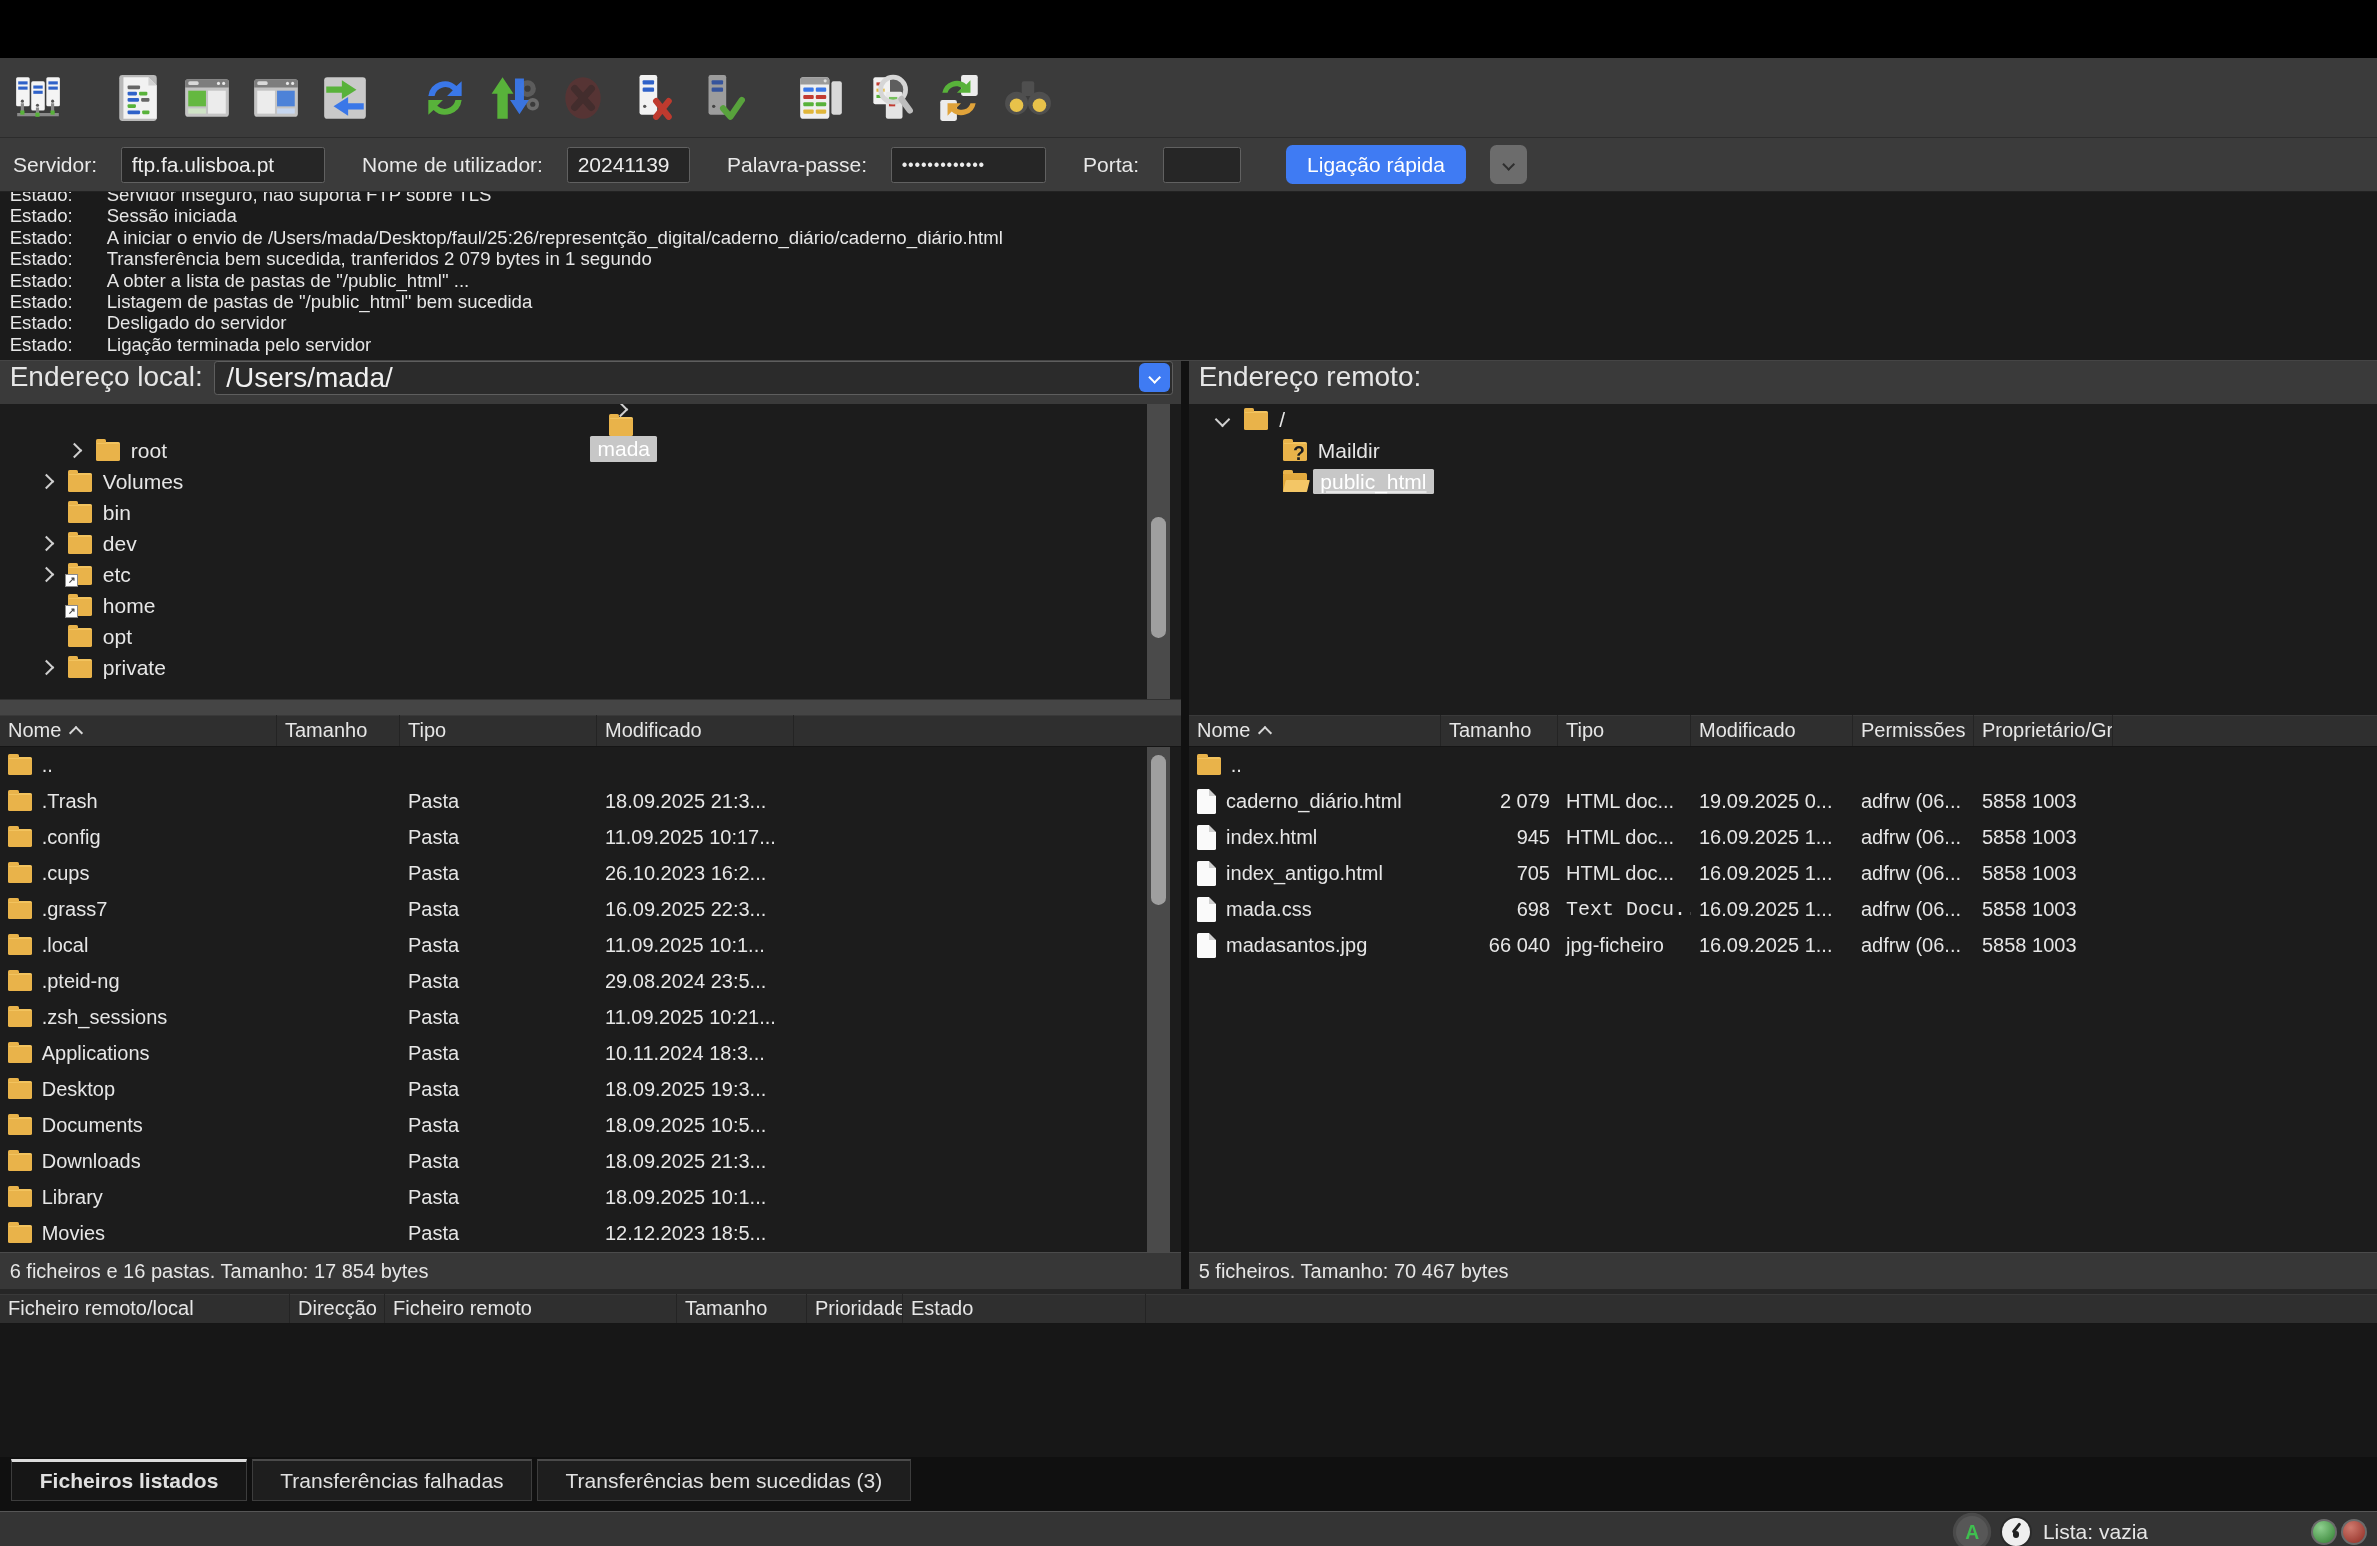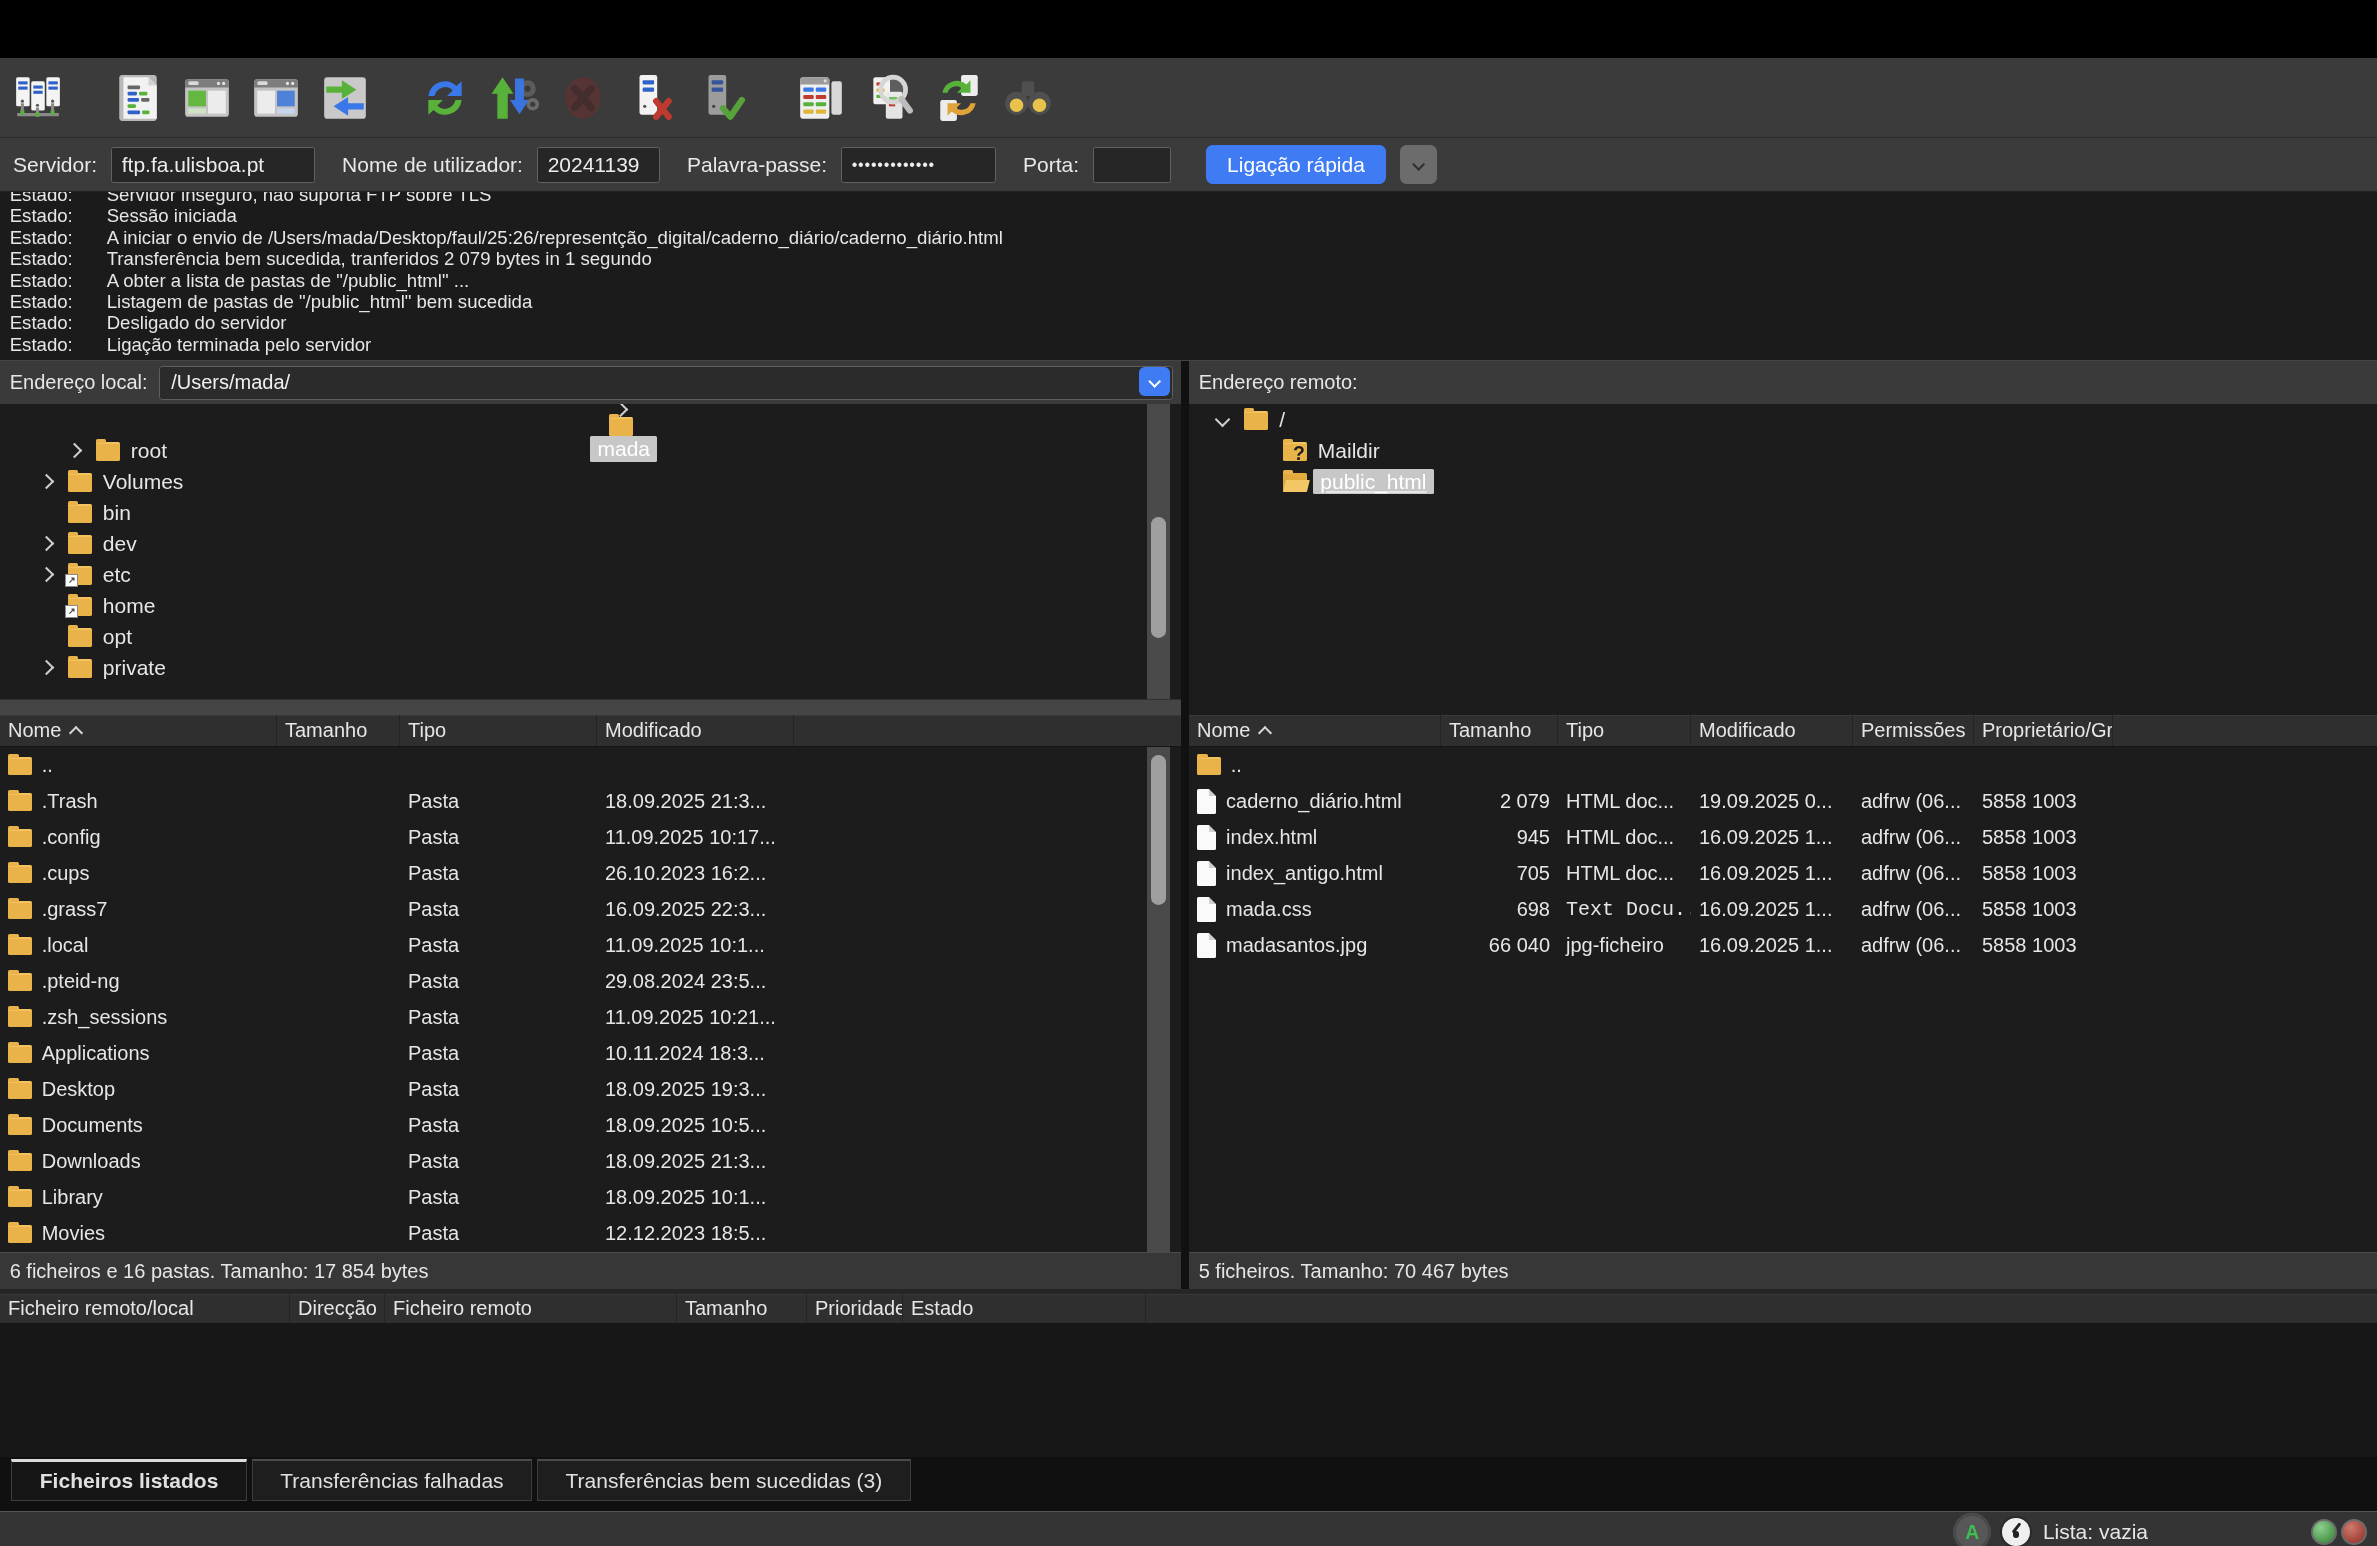--- a/index.html
+++ b/index.html
@@ -14,7 +14,7 @@
   .tool.dim{opacity:.55;}
 
   
-  .quickbar{height:53px;background:#3b3b3b;flex:none;display:flex;align-items:center;gap:14px;padding-left:13px;font-size:21px;border-bottom:0.8px solid #222;}
+  .quickbar{height:53px;background:#3b3b3b;flex:none;display:flex;align-items:center;gap:24px;padding-left:13px;font-size:21px;border-bottom:0.8px solid #222;}
   .qc-label{color:#e8e8e8;white-space:nowrap;}
   .qc-input{background:#262626;border:0.8px solid #616161;border-radius:2.4px;color:#ececec;height:36px;font-size:21px;font-family:"Liberation Sans",sans-serif;padding:0 9.7px;box-sizing:border-box;}
   .qc-pass{font-size:16px;letter-spacing:0.8px;}

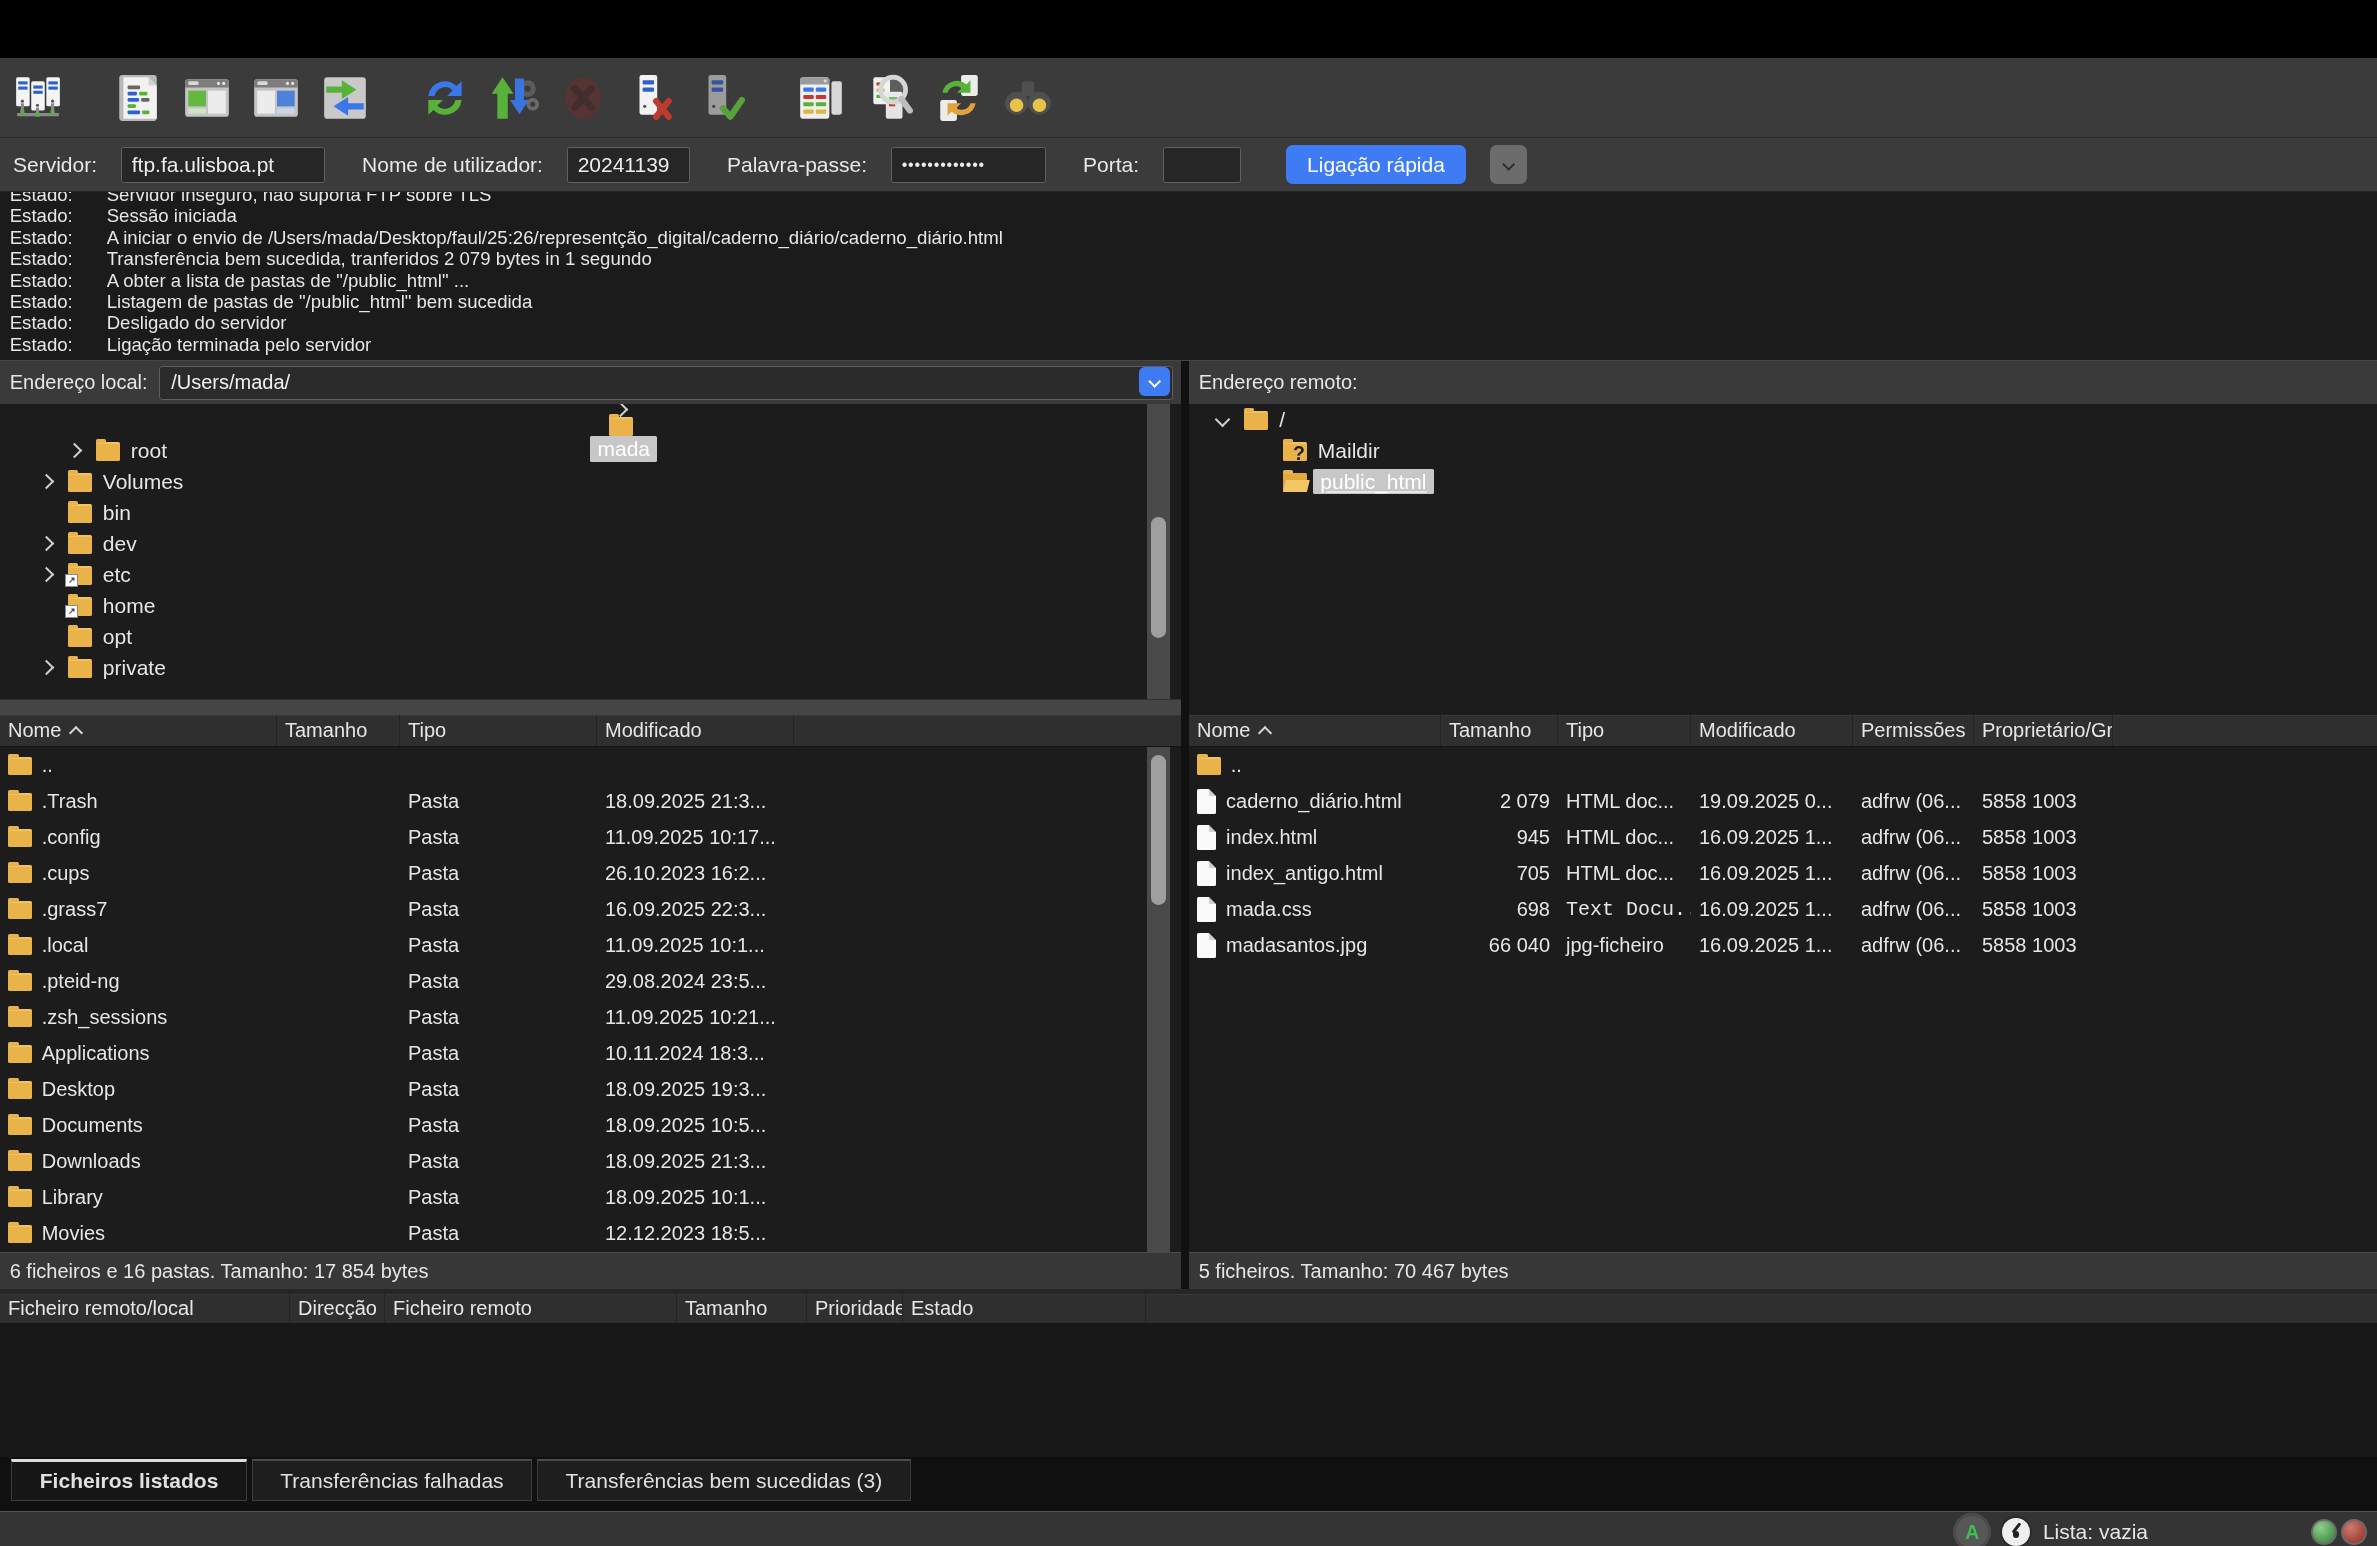--- a/index.html
+++ b/index.html
@@ -35,7 +35,7 @@
 
   
   .addr-row{height:43px;background:#3a3a3a;flex:none;display:flex;border-top:1.6px solid #454545;}
-  .addr{display:flex;align-items:center;gap:11.3px;padding-left:9.7px;font-size:20px;box-sizing:border-box;}
+  .addr{display:flex;align-items:flex-start;gap:11.3px;padding-left:9.7px;font-size:28px;box-sizing:border-box;}
   .addr-input{flex:1;background:#2b2b2b;border:0.8px solid #5e5e5e;border-radius:3.2px;height:32px;display:flex;align-items:center;padding:0 11.3px;margin-right:8px;position:relative;color:#f0f0f0;}
   .dd{position:absolute;right:1.6px;top:0.8px;width:31px;height:29px;background:#3f7bf3;border-radius:5.7px;display:flex;align-items:center;justify-content:center;cursor:pointer;}
 

